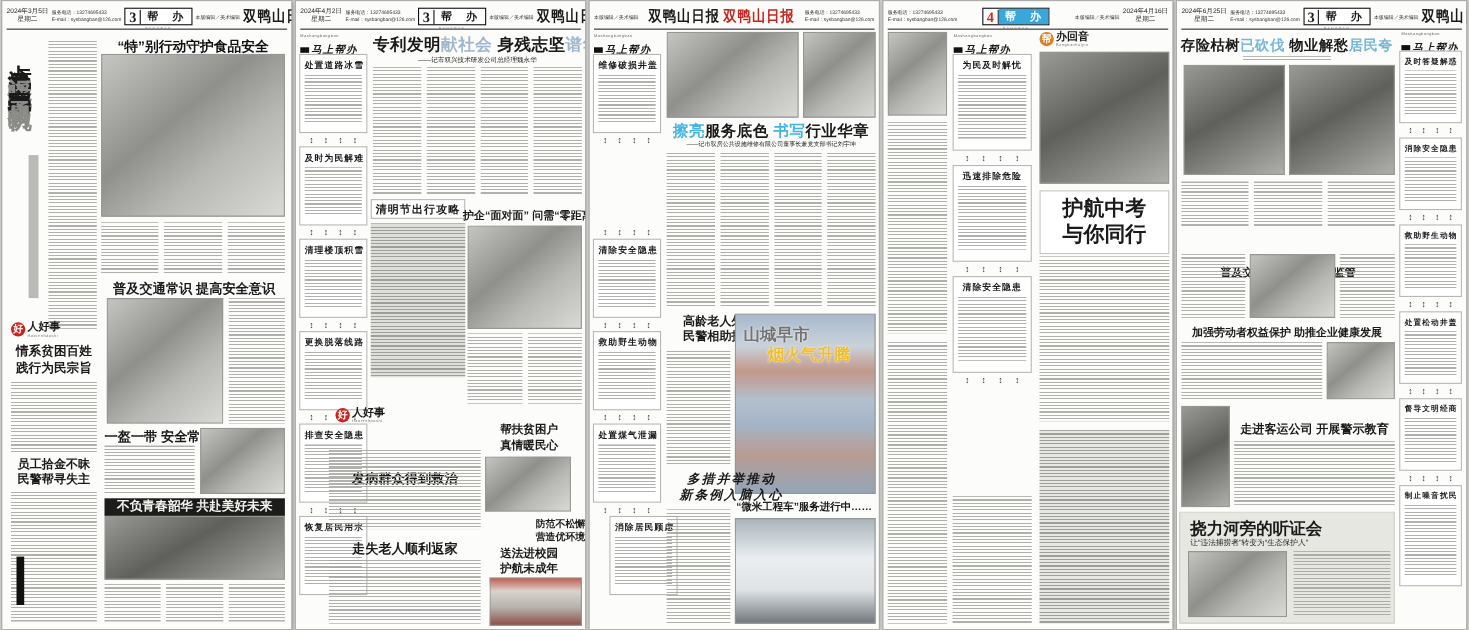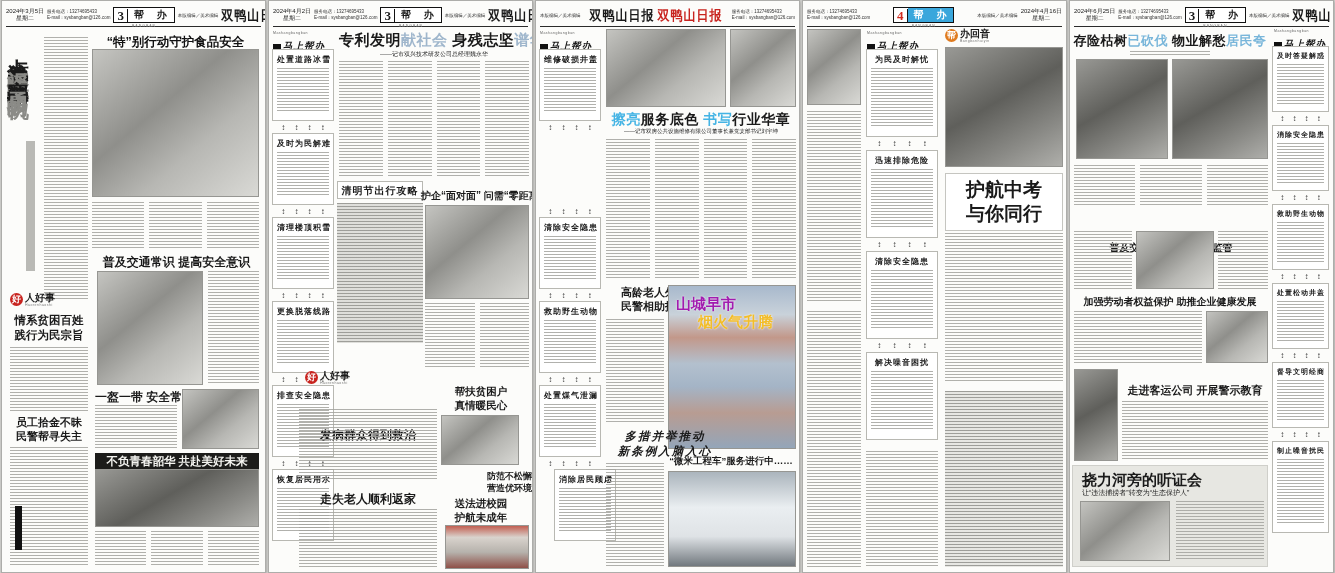--- a/index.html
+++ b/index.html
@@ -350,7 +350,7 @@
     <div class="b fx" style="left:70px;top:318px;width:58px;height:104px;"></div>
 
     <div class="b ph market" style="left:132px;top:284px;width:128px;height:164px;"></div>
-    <div class="b" style="left:140px;top:294px;width:110px;font-weight:900;font-size:15px;color:#a21caf;text-shadow:0 0 2px #fff;">山城早市</div>
+    <div class="b" style="left:140px;top:294px;width:110px;font-weight:900;font-size:15px;color:#737373;text-shadow:0 0 2px #fff;">山城早市</div>
     <div class="b" style="left:162px;top:312px;width:110px;font-weight:900;font-size:15px;color:#f2bd2a;text-shadow:0 0 2px #fff;">烟火气升腾</div>
 
     <div class="b h-2l" style="left:70px;top:428px;width:118px;font-size:11.5px;letter-spacing:2px;font-style:italic;">

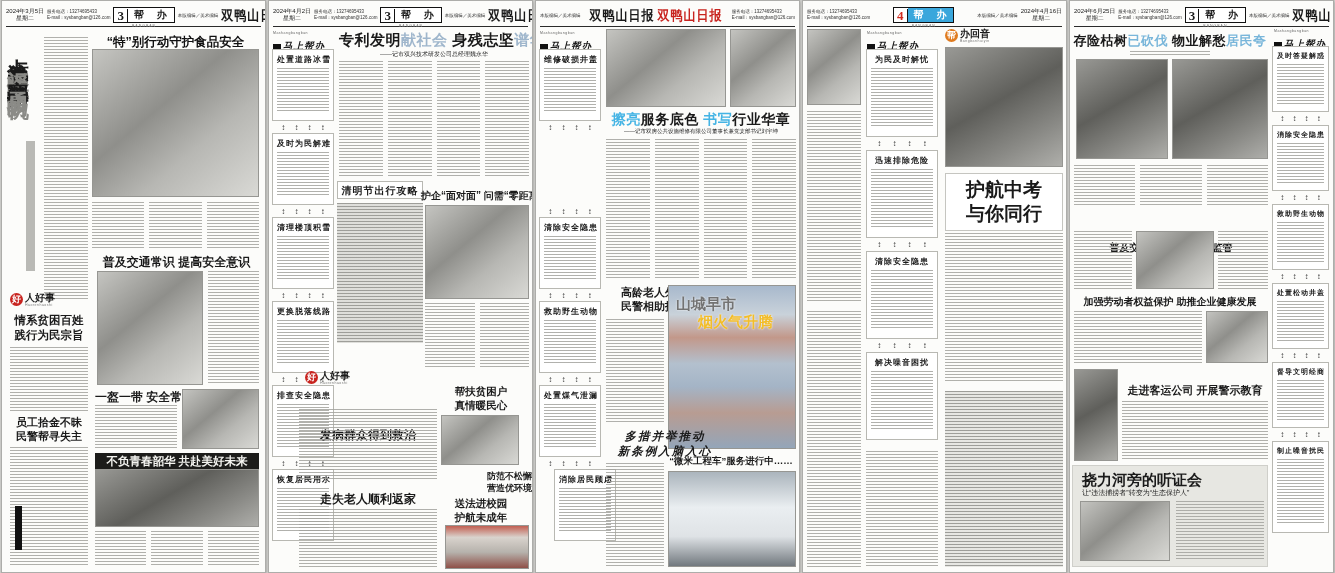--- a/index.html
+++ b/index.html
@@ -419,10 +419,6 @@
         <span>↕</span>
         <span>↕</span>
       </div>
-    <div class="b sb" style="left:63px;top:351px;width:72px;height:88px;">
-        <div class="tt">解决噪音困扰</div>
-        <div class="fx" style="height:58px;"></div>
-      </div>
     <div class="b fx" style="left:63px;top:450px;width:72px;height:116px;"></div>
 
     <div class="b bcir" style="left:142px;top:28px;">

